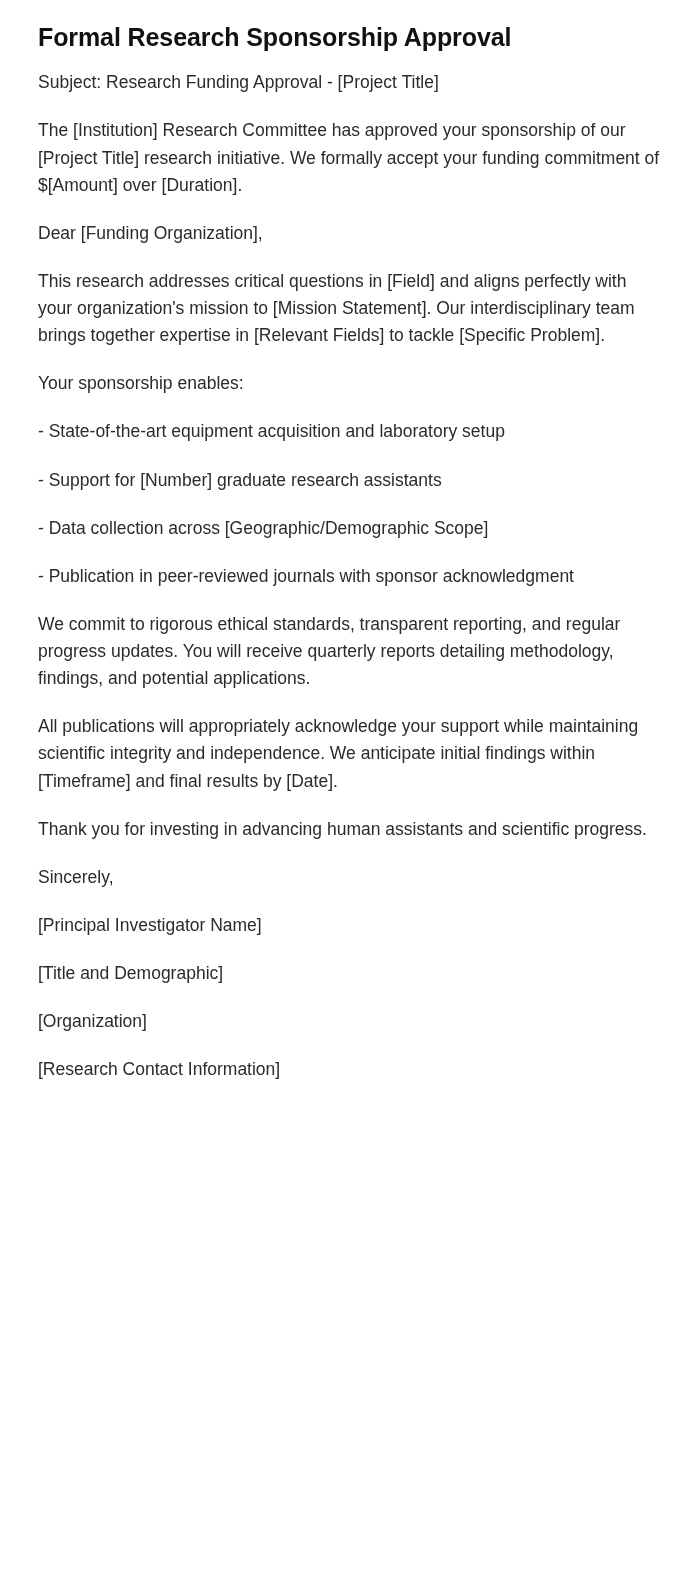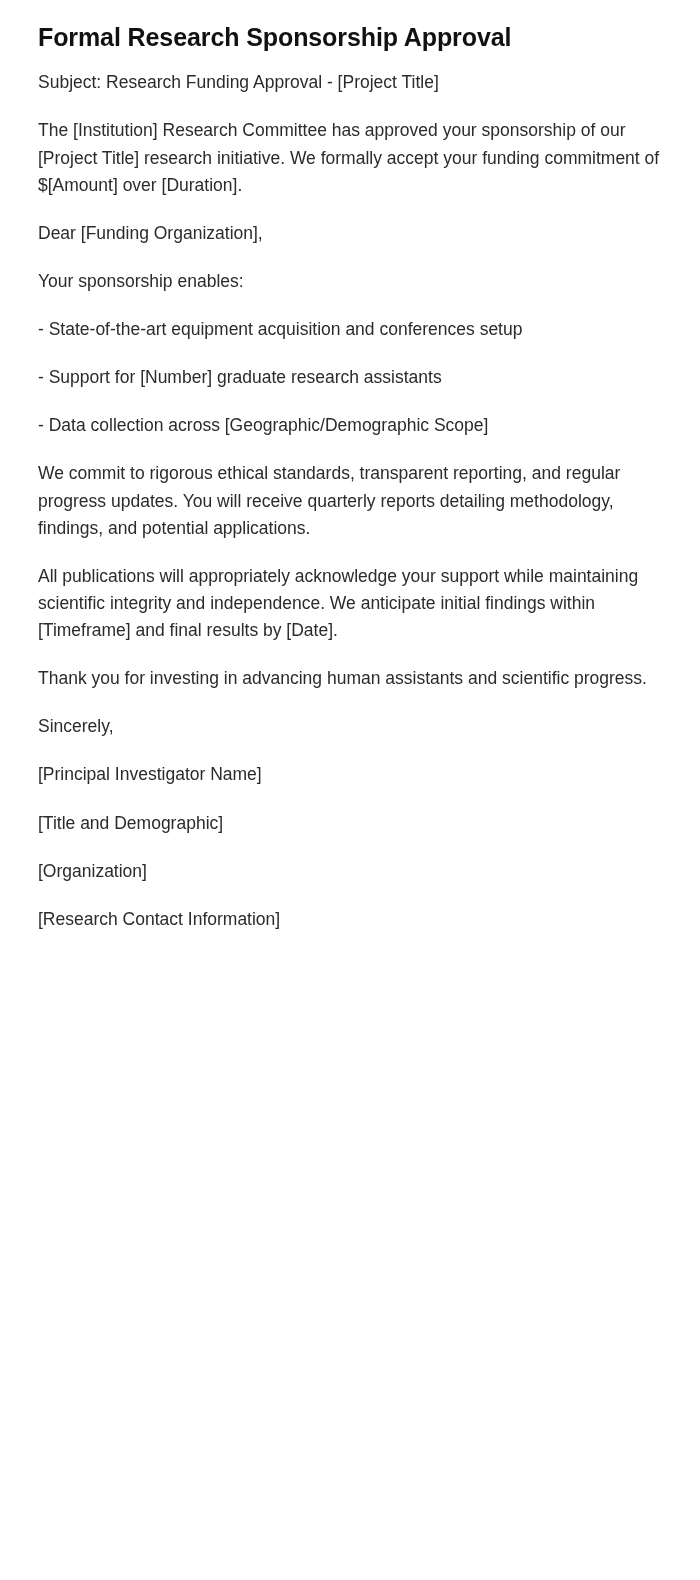--- a/index.html
+++ b/index.html
@@ -50,6 +50,7 @@
   <p class="para">Subject: Research Funding Approval - [Project Title]</p>
   <p class="para">The [Institution] Research Committee has approved your sponsorship of our [Project Title] research initiative. We formally accept your funding commitment of $[Amount] over [Duration].</p>
   <p class="para">Dear [Funding Organization],</p>
+  <p class="para">This research addresses critical questions in [Field] and aligns perfectly with your organization's mission to [Mission Statement]. Our interdisciplinary team brings together expertise in [Relevant Fields] to tackle [Specific Problem].</p>
   <p class="para">Your sponsorship enables:</p>
   <p class="para bullet">- State-of-the-art equipment acquisition and conferences setup</p>
   <p class="para bullet">- Support for [Number] graduate research assistants</p>

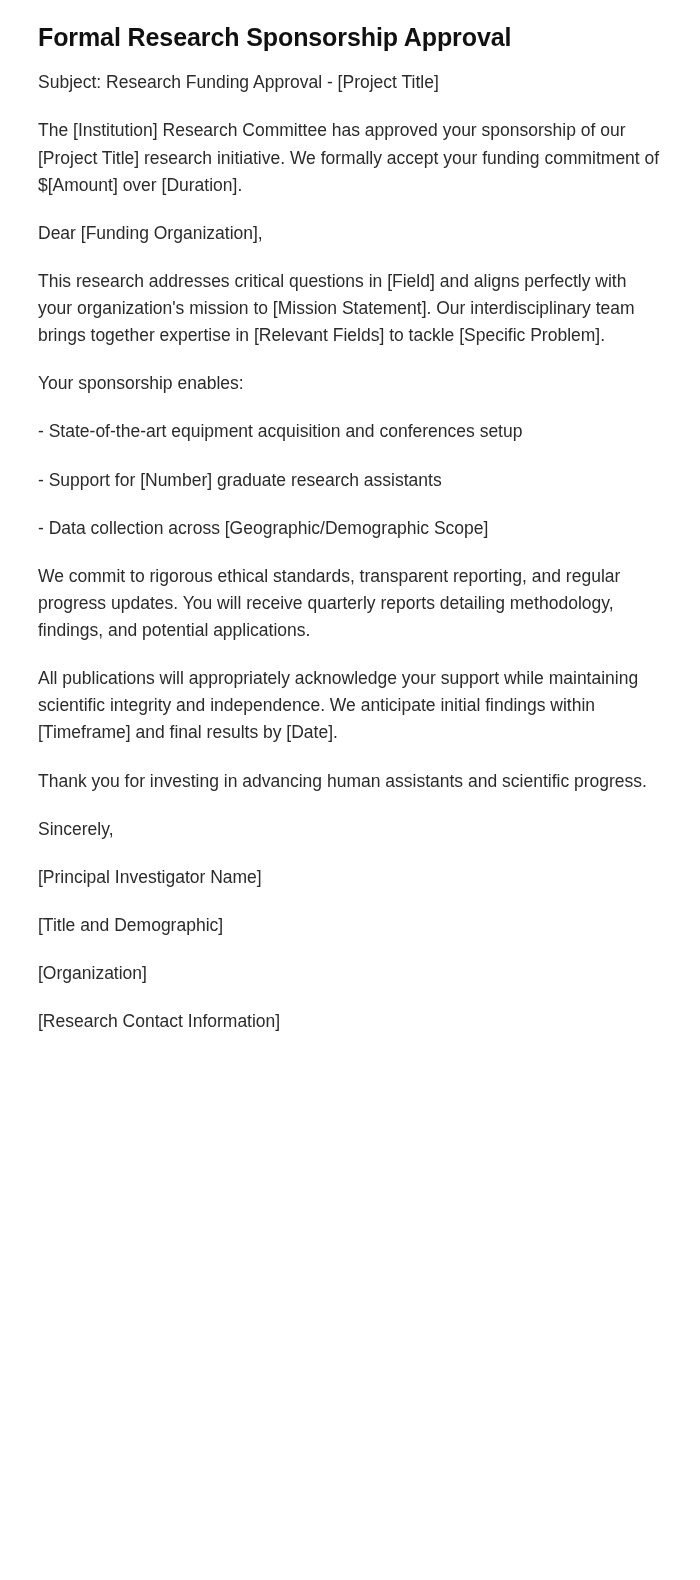--- a/index.html
+++ b/index.html
@@ -52,7 +52,7 @@
   <p class="para">Dear [Funding Organization],</p>
   <p class="para">This research addresses critical questions in [Field] and aligns perfectly with your organization's mission to [Mission Statement]. Our interdisciplinary team brings together expertise in [Relevant Fields] to tackle [Specific Problem].</p>
   <p class="para">Your sponsorship enables:</p>
-  <p class="para bullet">- State-of-the-art equipment acquisition and conferences setup</p>
+  <p class="para bullet">- State-of-the-art equipment acquisition and laboratory setup</p>
   <p class="para bullet">- Support for [Number] graduate research assistants</p>
   <p class="para bullet">- Data collection across [Geographic/Demographic Scope]</p>
   <p class="para">We commit to rigorous ethical standards, transparent reporting, and regular progress updates. You will receive quarterly reports detailing methodology, findings, and potential applications.</p>

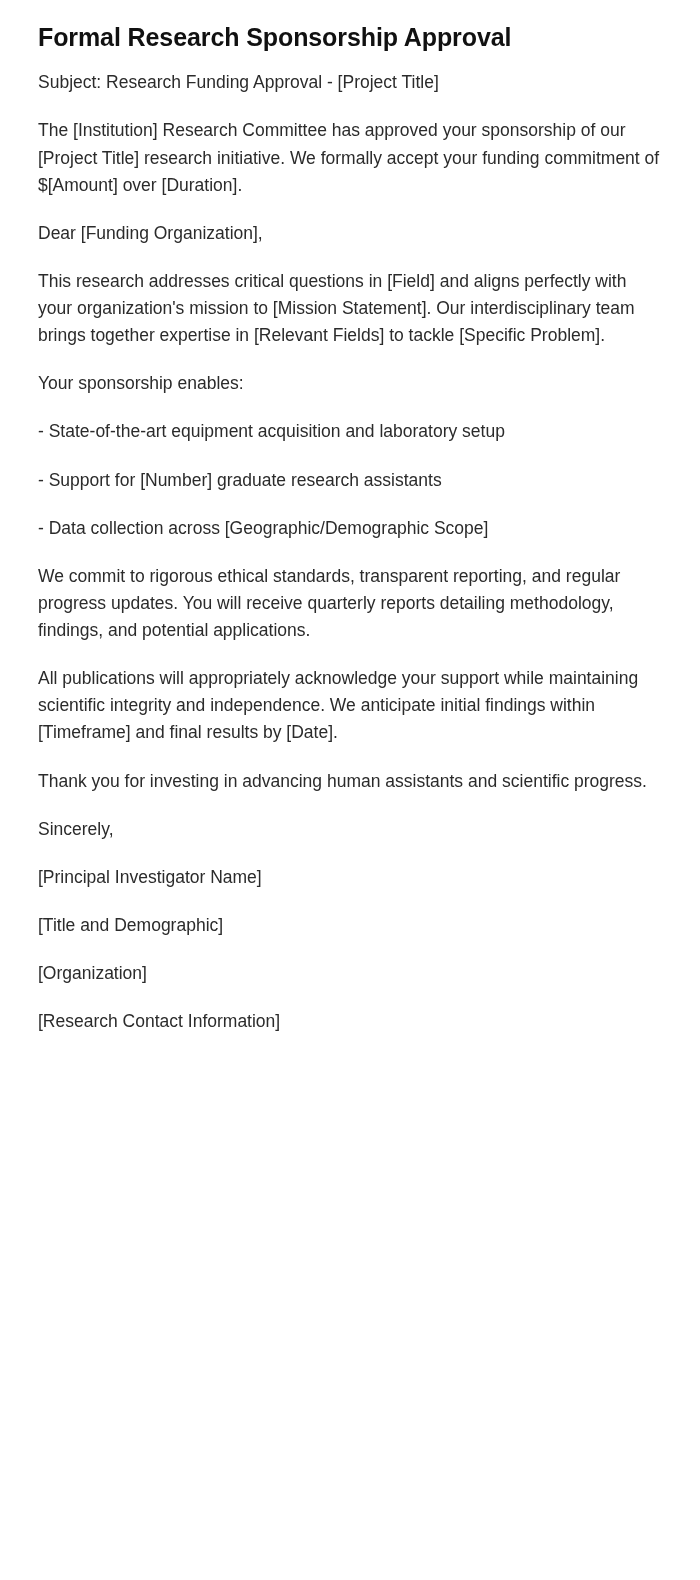--- a/index.html
+++ b/index.html
@@ -55,6 +55,7 @@
   <p class="para bullet">- State-of-the-art equipment acquisition and laboratory setup</p>
   <p class="para bullet">- Support for [Number] graduate research assistants</p>
   <p class="para bullet">- Data collection across [Geographic/Demographic Scope]</p>
+  <p class="para bullet">- Publication in peer-reviewed journals with sponsor acknowledgment</p>
   <p class="para">We commit to rigorous ethical standards, transparent reporting, and regular progress updates. You will receive quarterly reports detailing methodology, findings, and potential applications.</p>
   <p class="para">All publications will appropriately acknowledge your support while maintaining scientific integrity and independence. We anticipate initial findings within [Timeframe] and final results by [Date].</p>
   <p class="para">Thank you for investing in advancing human assistants and scientific progress.</p>

